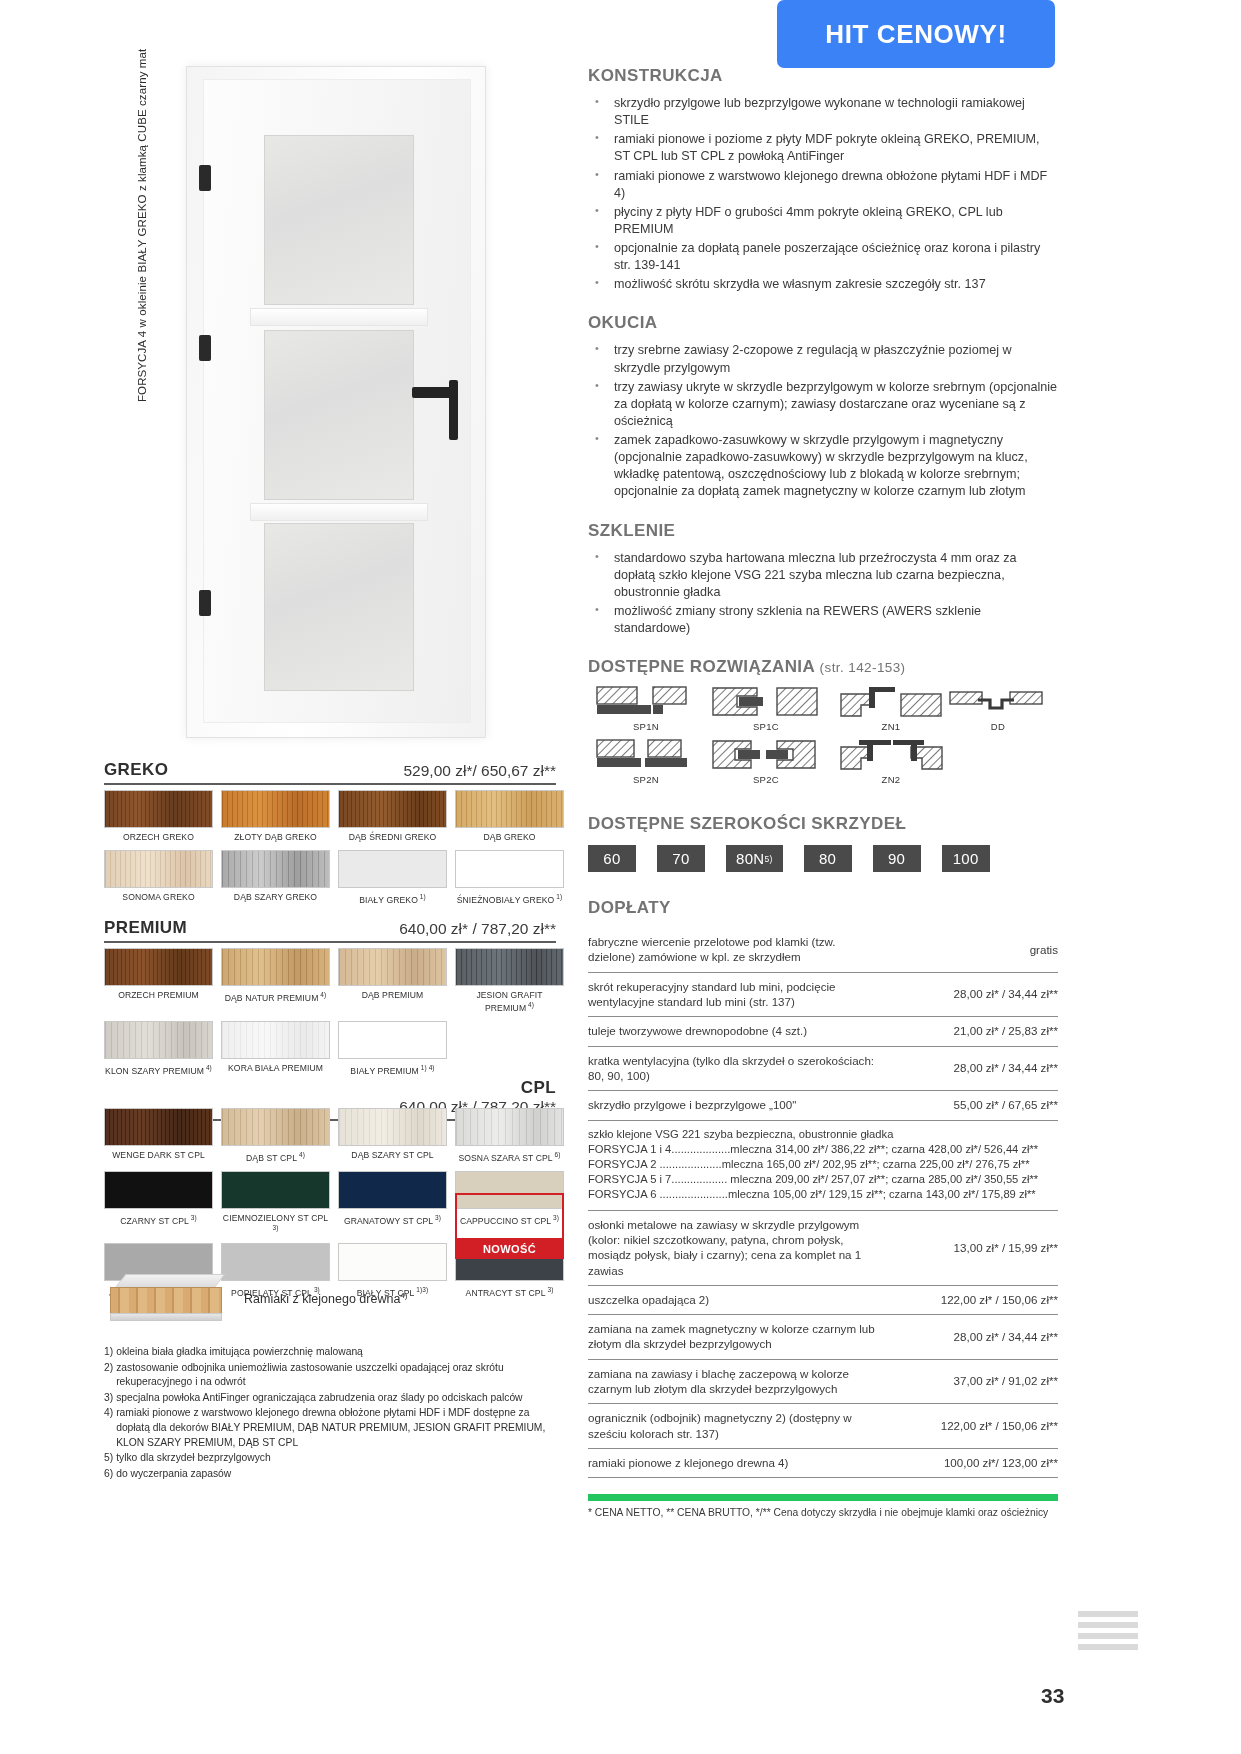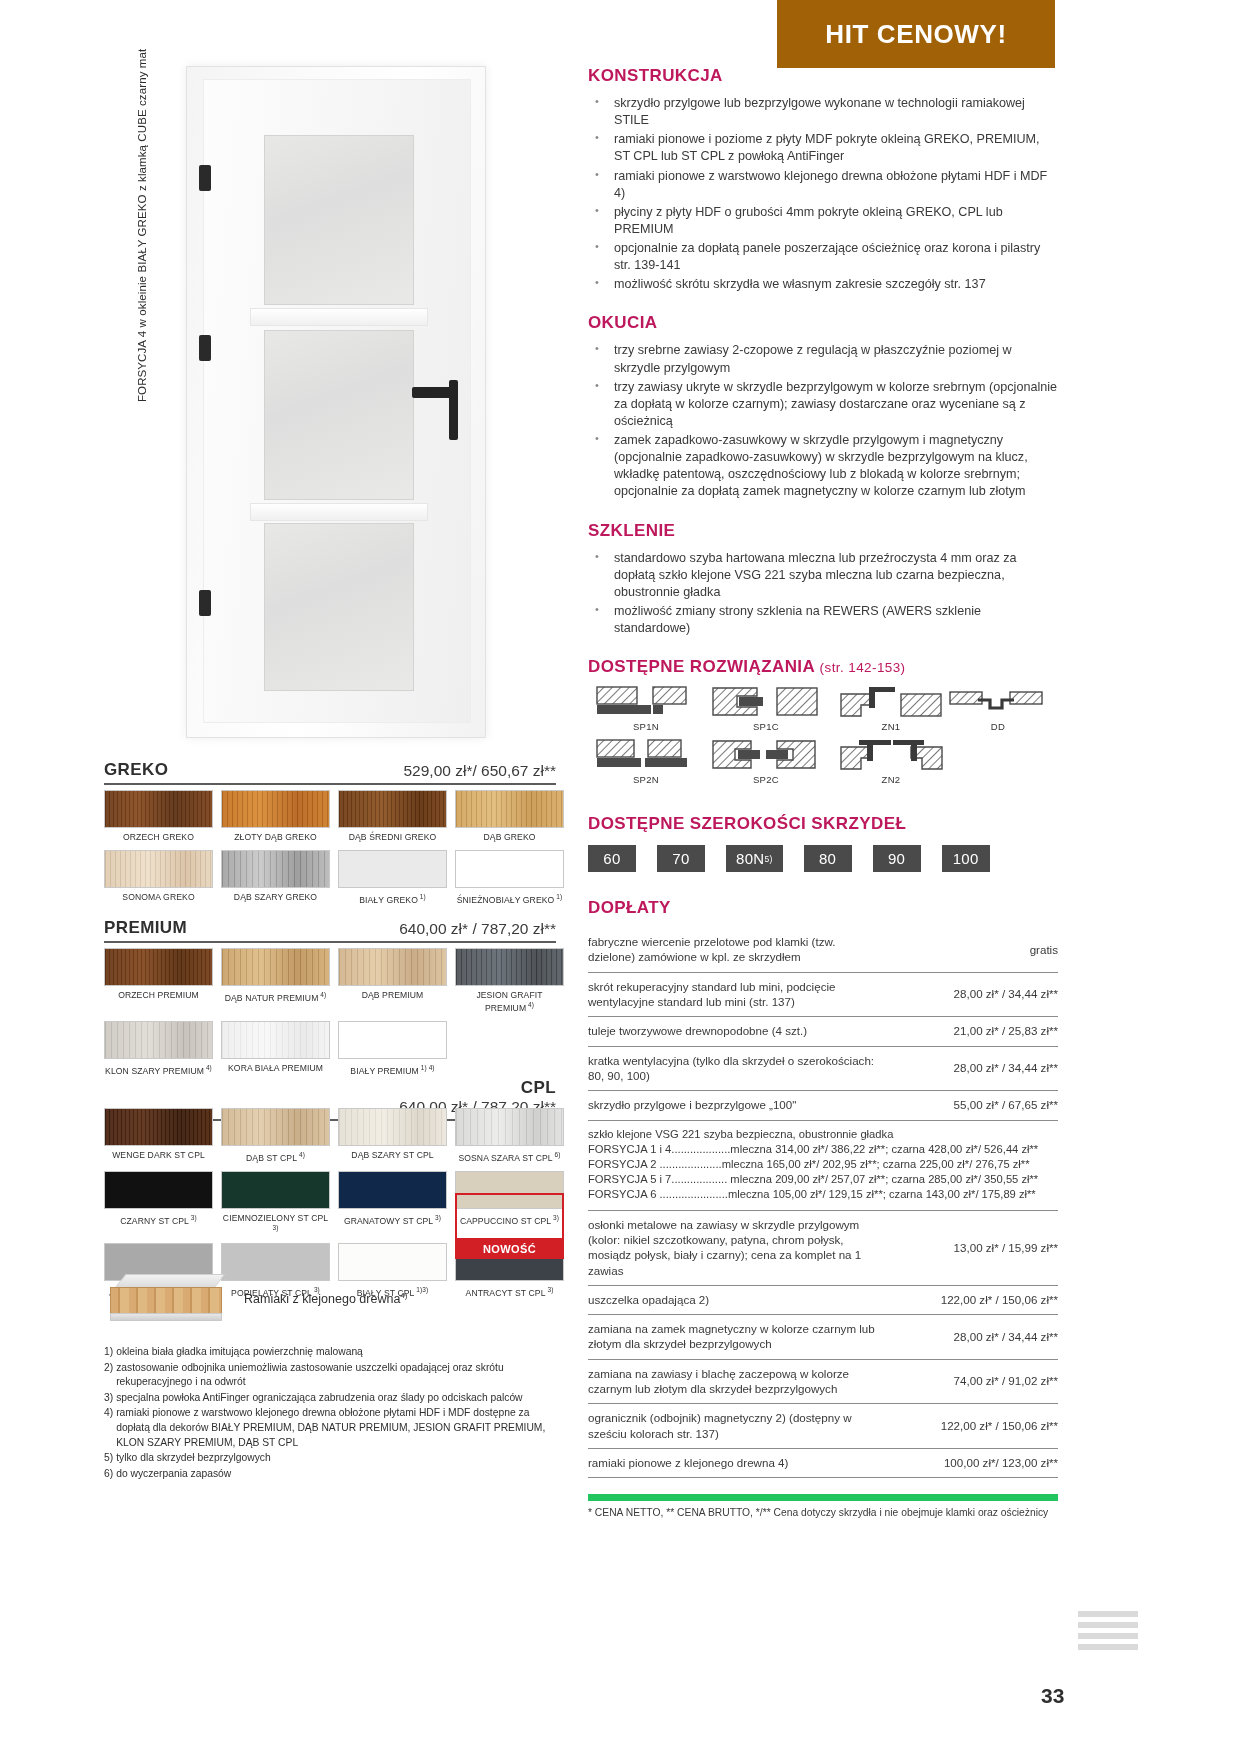--- a/index.html
+++ b/index.html
@@ -15,9 +15,9 @@
   
   .hit-banner {
     position: absolute; left: 777px; top: 0; width: 278px; height: 68px;
-    background: #a16207; color: #fff;
+    background: #3b82f6; color: #fff;
     display: flex; align-items: center; justify-content: center;
-    font-size: 26px; font-weight: bold; letter-spacing: .6px;
+    font-size: 26px; font-weight: bold; letter-spacing: .6px; border-radius: 7px;
   }
 
   

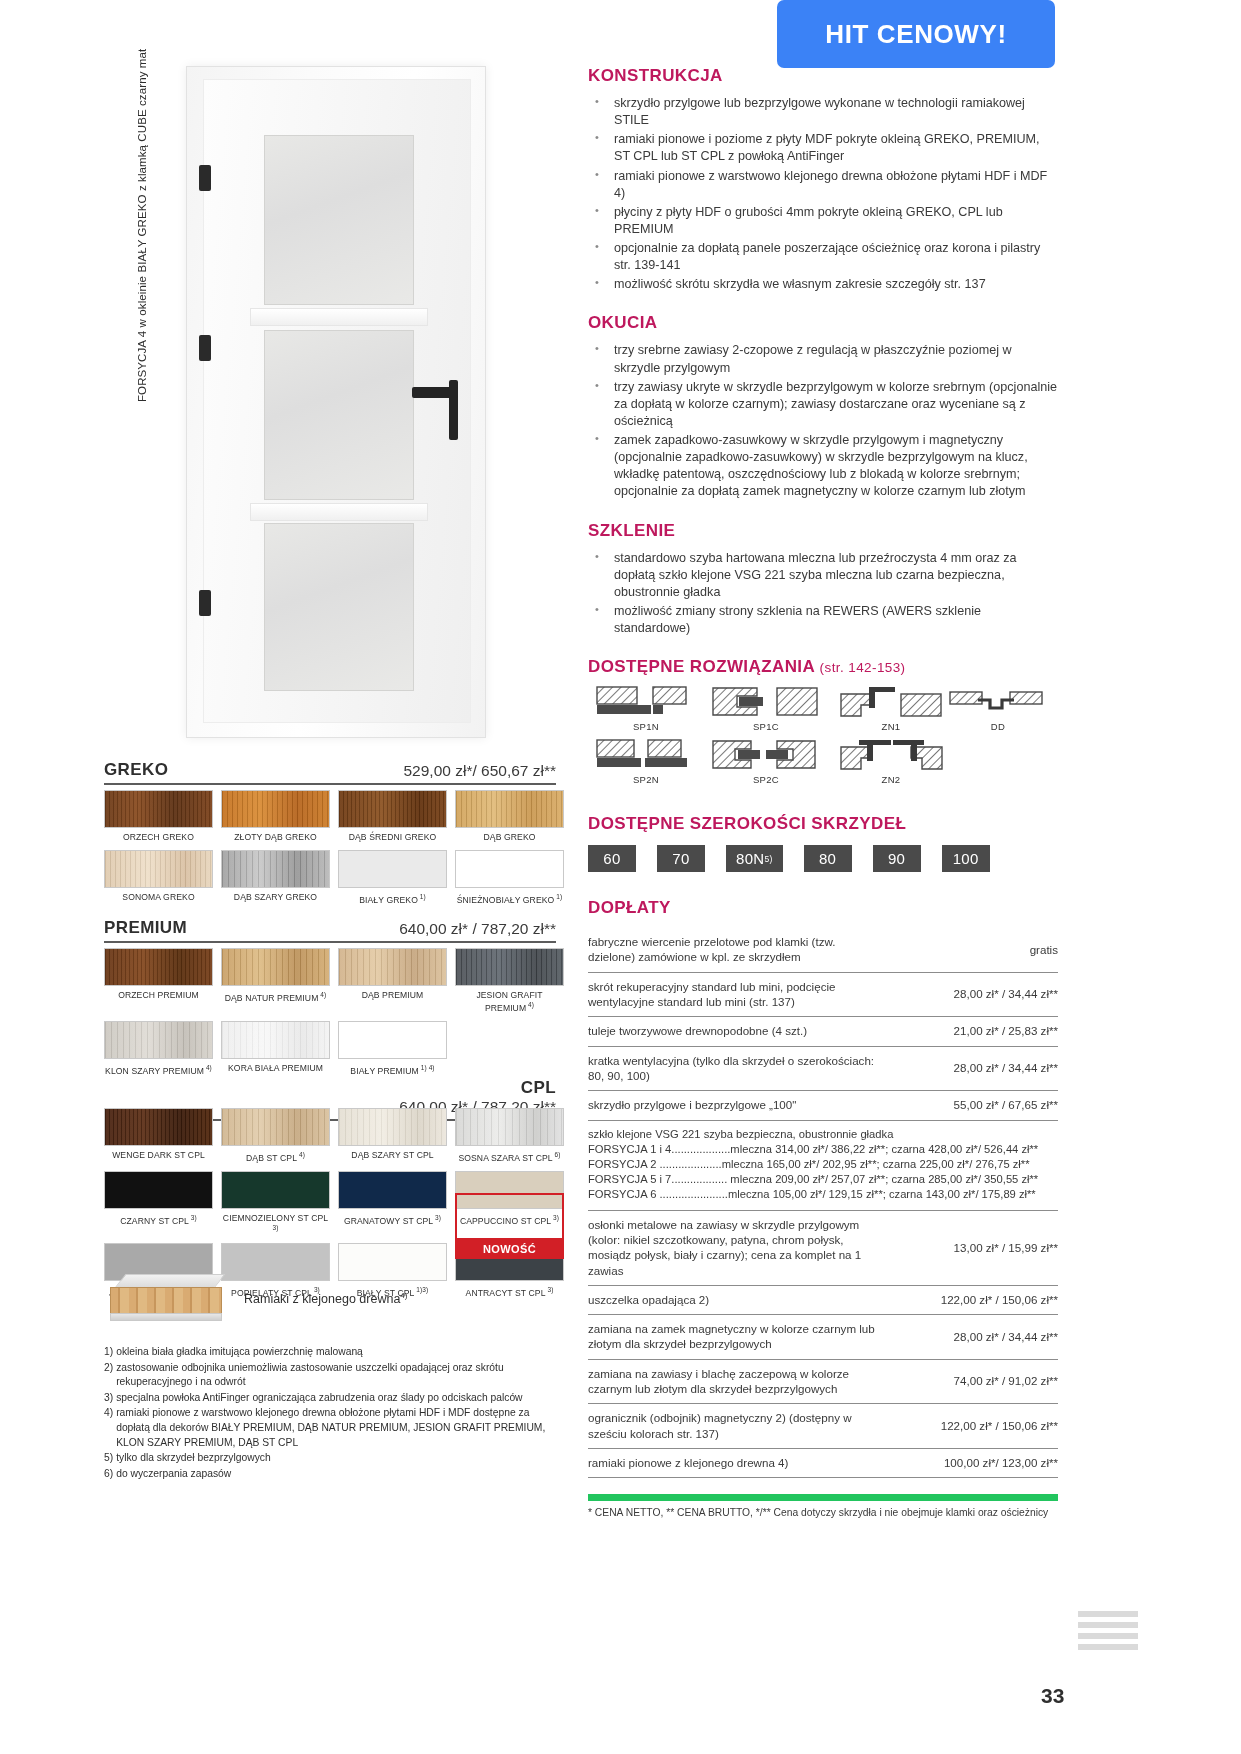--- a/index.html
+++ b/index.html
@@ -195,7 +195,7 @@
 
   h2.rh {
     font-size: 17px; font-weight: bold; letter-spacing: .4px;
-    color: #be185d; margin: 0 0 9px 0;
+    color: #737373; margin: 0 0 9px 0;
   }
   h2.rh .sub { font-weight: normal; font-size: 13.5px; }
 

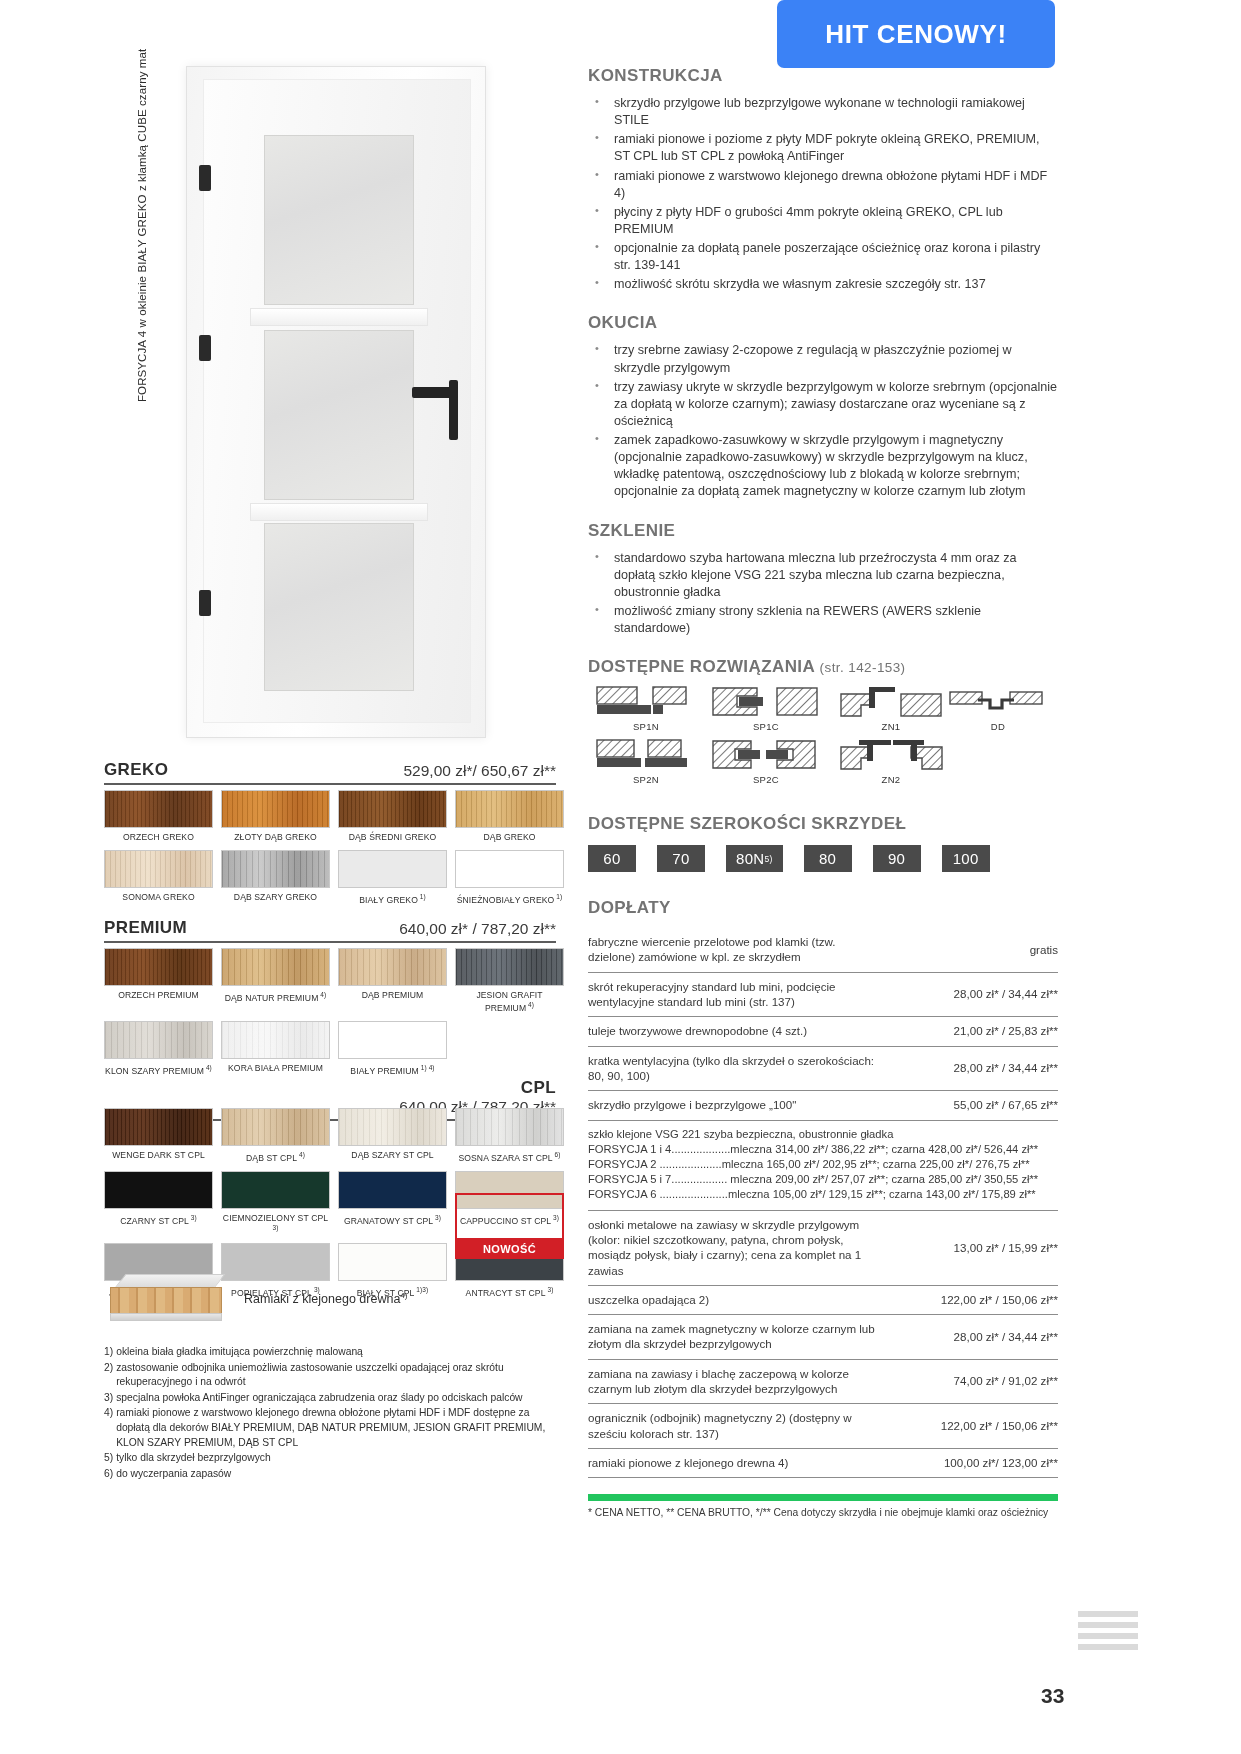--- a/index.html
+++ b/index.html
@@ -644,7 +644,7 @@
           </tr>
           <tr>
             <td class="desc">zamiana na zawiasy i blachę zaczepową w kolorze czarnym lub złotym dla skrzydeł bezprzylgowych</td>
-            <td class="val">74,00 zł* / 91,02 zł**</td>
+            <td class="val">37,00 zł* / 91,02 zł**</td>
           </tr>
           <tr>
             <td class="desc">ogranicznik (odbojnik) magnetyczny 2) (dostępny w sześciu kolorach str. 137)</td>

